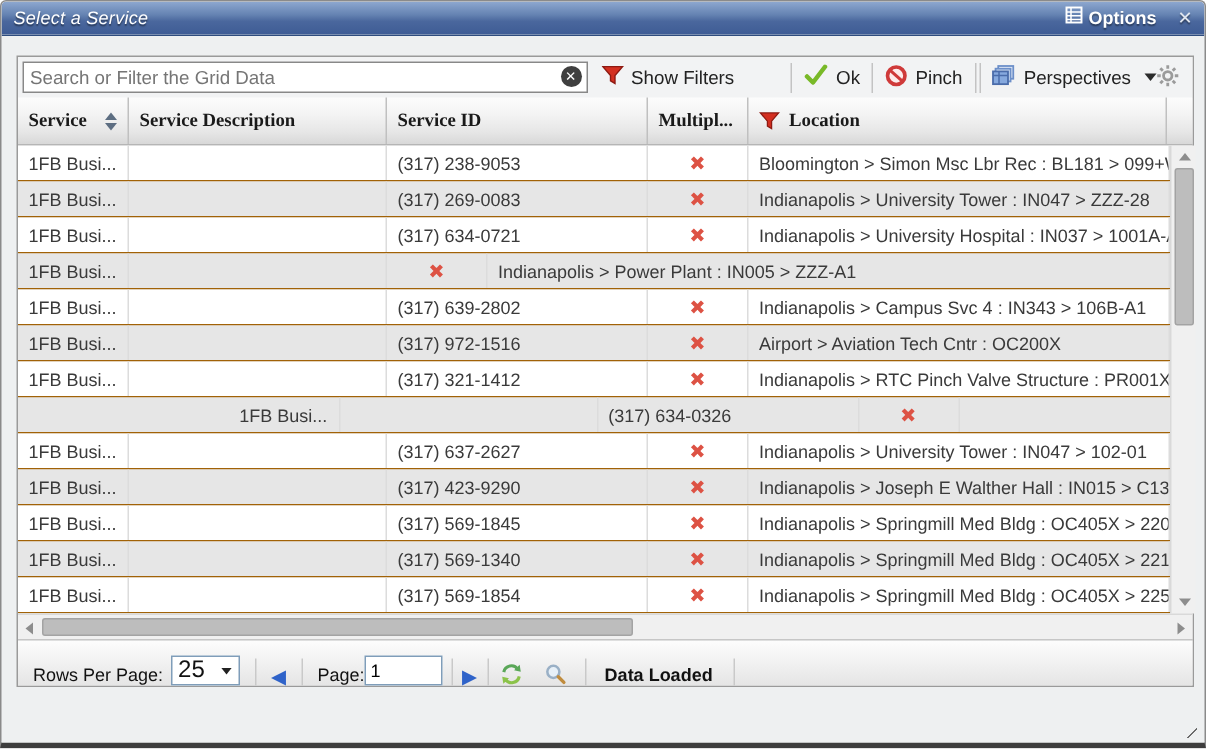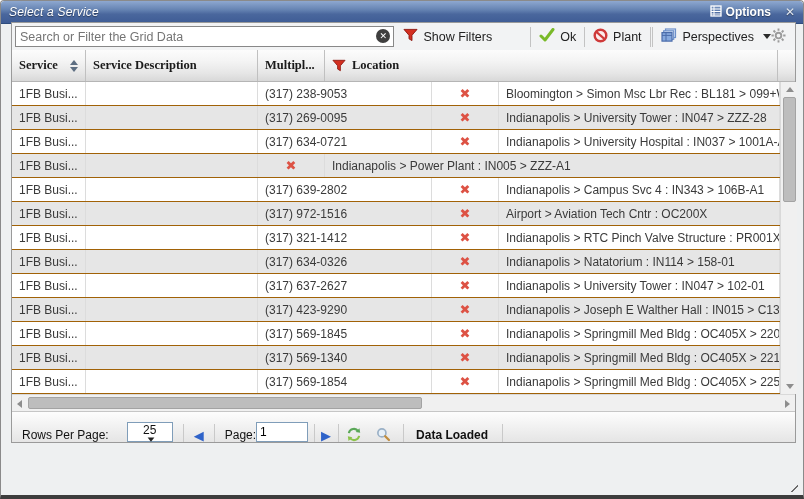--- a/index.html
+++ b/index.html
@@ -23,7 +23,7 @@
   .tb-close { font-size:12px; font-weight:bold; color:#dfe5ee; cursor:pointer; text-shadow:0 1px 1px rgba(0,0,0,.4); }
   
   .frame {
-    position:absolute; left:10px; top:21px; width:785px; height:421px;
+    position:absolute; left:10px; top:36px; width:785px; height:421px;
     background:#f2f3f4; border:1px solid #9a9a9a;
     display:flex; flex-direction:column;
   }

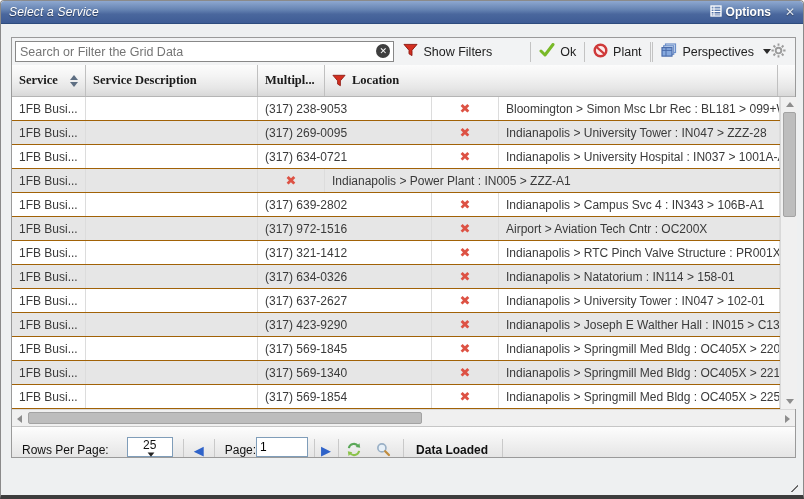--- a/index.html
+++ b/index.html
@@ -155,7 +155,7 @@
               <line x1="3.9" y1="4.4" x2="12.1" y2="11.6" stroke="#cf3a3a" stroke-width="2.2"></line>
             </svg>
         </span>
-        <span>Plant</span>
+        <span>Pinch</span>
       </span>
       <span class="vsep" style="margin-right:2px"></span>
       <span class="vsep" style="margin-left:0"></span>

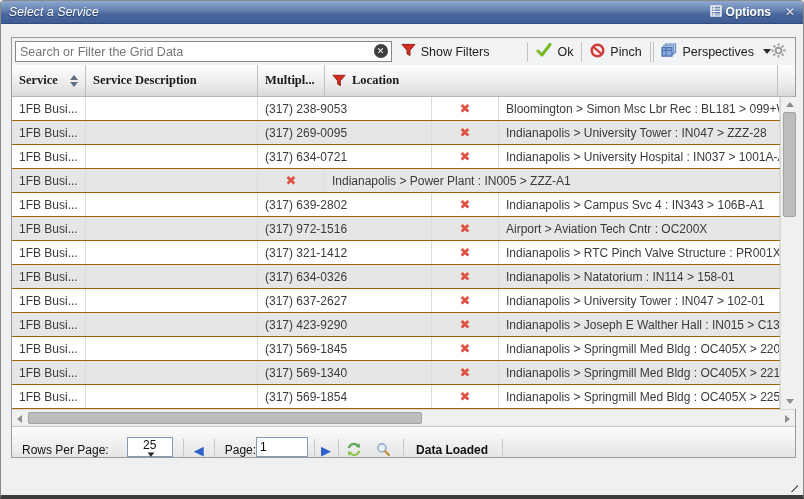--- a/index.html
+++ b/index.html
@@ -200,6 +200,9 @@
       </div>
       <div class="hcell col-desc">
         <span>Service Description</span>
+      </div>
+      <div class="hcell col-id">
+        <span>Service ID</span>
       </div>
       <div class="hcell col-multi">
         <span>Multipl...</span>

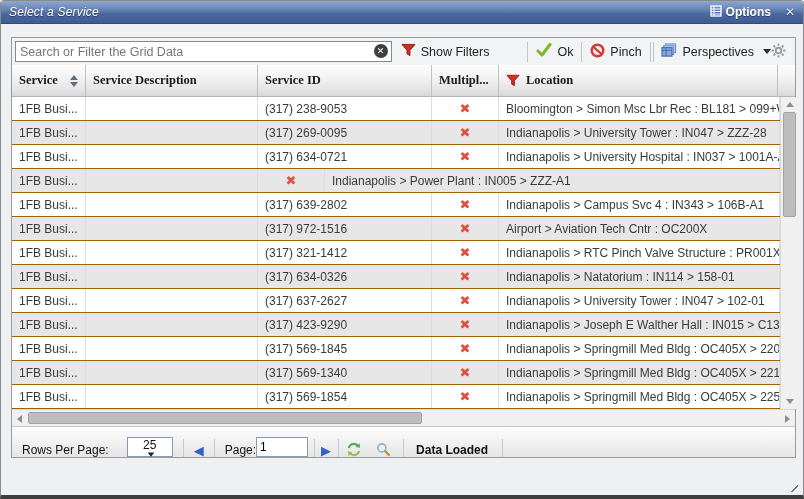--- a/index.html
+++ b/index.html
@@ -232,7 +232,7 @@
           <div class="grid-row alt">
             <div class="cell col-service">1FB Busi...</div>
             <div class="cell col-desc"></div>
-            <div class="cell col-id">(317) 269-0095</div>
+            <div class="cell col-id">(317) 269-0083</div>
             <div class="cell col-multi">
               <span class="xmark">✖</span>
             </div>

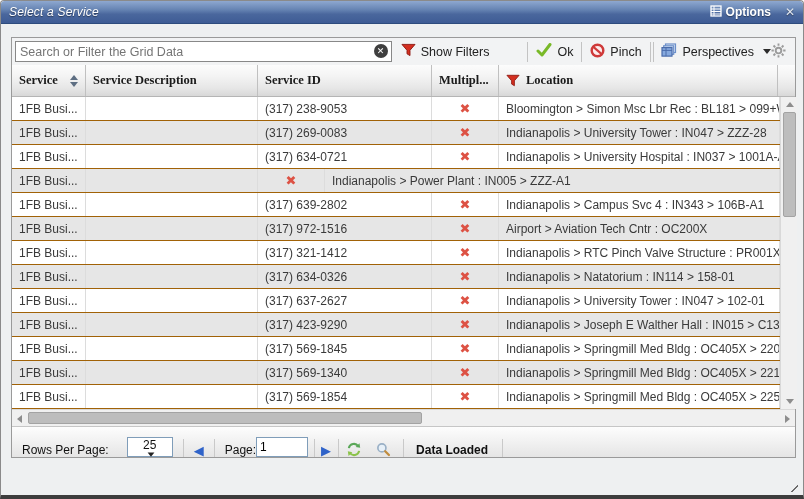--- a/index.html
+++ b/index.html
@@ -289,7 +289,6 @@
             <div class="cell col-multi">
               <span class="xmark">✖</span>
             </div>
-            <div class="cell col-loc">Indianapolis &gt; Natatorium : IN114 &gt; 158-01</div>
           </div>
           <div class="grid-row">
             <div class="cell col-service">1FB Busi...</div>

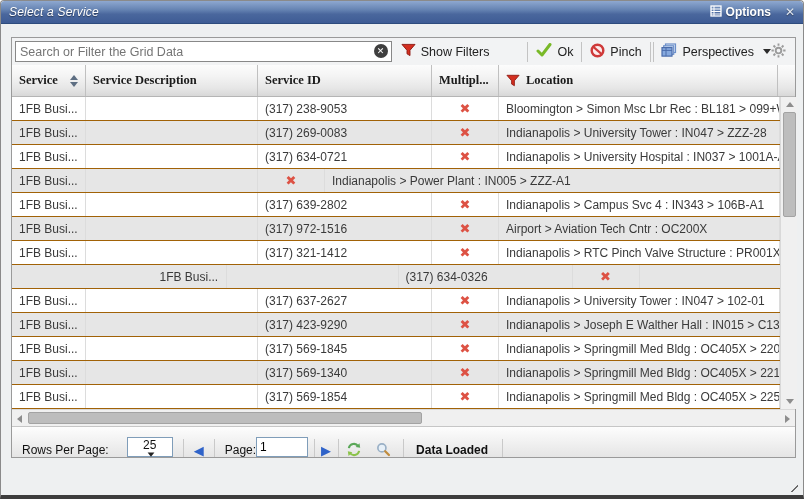--- a/index.html
+++ b/index.html
@@ -85,7 +85,7 @@
     background:linear-gradient(180deg,#fdfdfd 0%,#f1f1f1 50%,#e5e5e5 100%);
     border-top:1px solid #c6c6c6; padding:0 10px;
   }
-  .pg-select { display:flex; align-items:center; justify-content:space-between; width:46px; height:20px; background:#fff; border:1px solid #7f9db9; padding:0 4px; margin-left:18px; cursor:pointer; font-size:12px;flex-direction:column; }
+  .pg-select { display:flex; align-items:center; justify-content:space-between; width:46px; height:20px; background:#fff; border:1px solid #7f9db9; padding:0 4px; margin-left:5px; cursor:pointer; font-size:16px; }
   .pg-select .caret-down { border-top-color:#222; margin-left:2px; transform:scale(.85); }
   .fsep { width:1px; height:18px; background:#c9c9c9; margin:0 10px; }
   .pg-arrow { font-size:13px; color:#2f63c9; cursor:pointer; line-height:1; }

